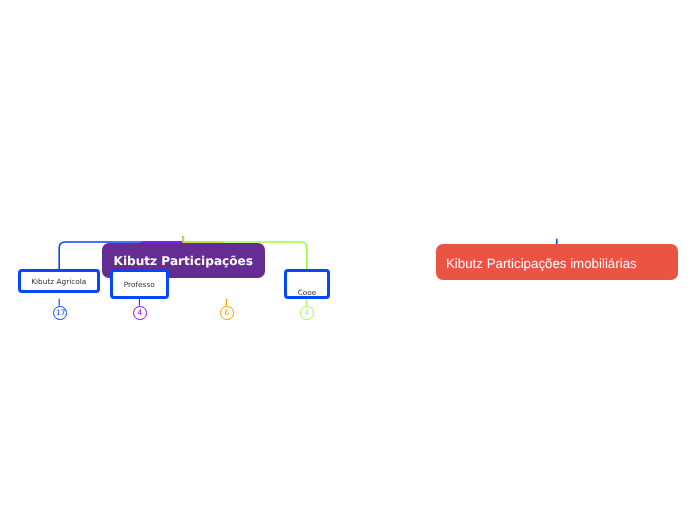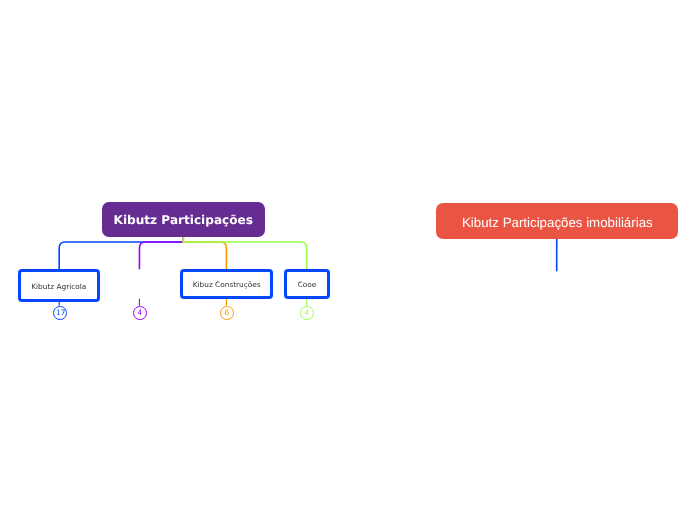--- a/index.html
+++ b/index.html
@@ -31,6 +31,7 @@
     box-sizing:border-box;
     line-height:1;
     white-space:nowrap;
+    margin-top:41px;
   }
   .root-node.purple {
     left:102px; top:202px; width:162.5px; height:34.6px;

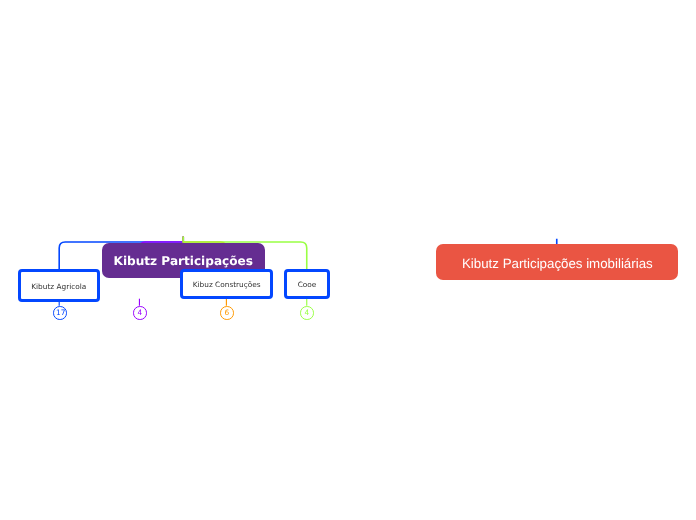--- a/index.html
+++ b/index.html
@@ -45,7 +45,7 @@
     left:436px; top:203px; width:241.5px; height:35.8px;
     background:#EA5543;
     font-family:"Liberation Sans", sans-serif;
-    justify-content:flex-start; padding-left:26px;
+    justify-content:flex-start; padding-left:10px;
     font-weight:normal; font-size:13.3px;
   }
   .root-node.red > .root-label { position:relative; top:2px; }

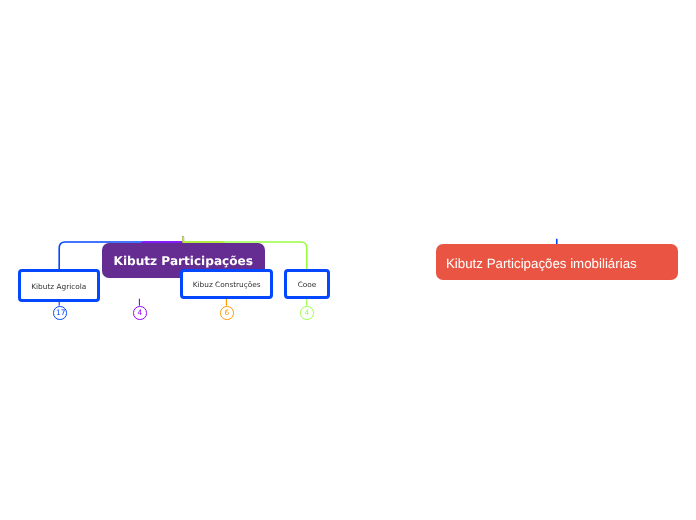--- a/index.html
+++ b/index.html
@@ -100,7 +100,7 @@
     <span class="root-label">Kibutz Participações</span>
   </div>
 
-  <div class="leaf-node" id="leaf-0-0" style="left: 18.4px; top: 269.2px; width: 81.6px; height: 33px; border-color: rgb(3, 71, 255);">
+  <div class="leaf-node" id="leaf-0-0" style="left: 18.4px; top: 269.2px; width: 81.6px; height: 24px; border-color: rgb(3, 71, 255);">
     <span class="leaf-label">Kibutz Agricola</span>
   </div>
   <div class="count-badge" id="badge-0-0" style="left: 52.9px; top: 305.5px; color: rgb(3, 71, 255); justify-content: flex-end;">

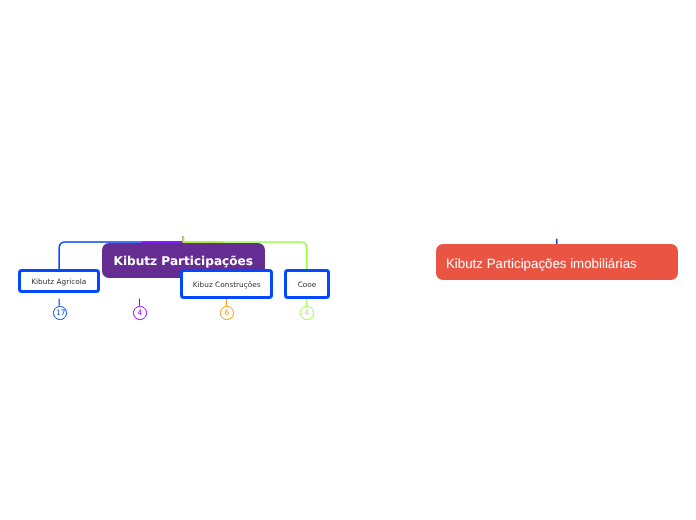--- a/index.html
+++ b/index.html
@@ -107,6 +107,9 @@
     <span class="count-value">17</span>
   </div>
 
+  <div class="leaf-node" id="leaf-0-1" style="left: 110.2px; top: 269.2px; width: 58.5px; height: 29.5px; border-color: rgb(3, 71, 255);">
+    <span class="leaf-label">Professo</span>
+  </div>
   <div class="count-badge" id="badge-0-1" style="left: 133.15px; top: 305.5px; color: rgb(153, 0, 255);">
     <span class="count-value">4</span>
   </div>

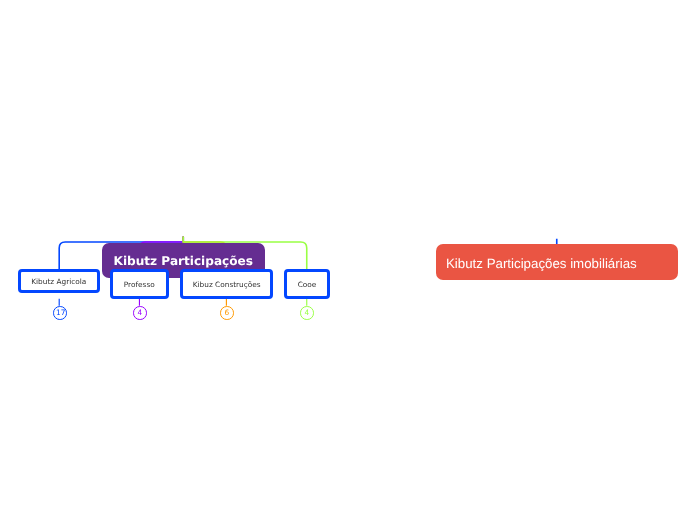--- a/index.html
+++ b/index.html
@@ -114,9 +114,6 @@
     <span class="count-value">4</span>
   </div>
 
-  <div class="leaf-node" id="leaf-0-2" style="left: 179.7px; top: 269.2px; width: 93.4px; height: 29.5px; border-color: rgb(3, 71, 255);">
-    <span class="leaf-label">Kibuz Construções</span>
-  </div>
   <div class="count-badge" id="badge-0-2" style="left: 220.1px; top: 305.5px; color: rgb(255, 153, 0);">
     <span class="count-value">6</span>
   </div>

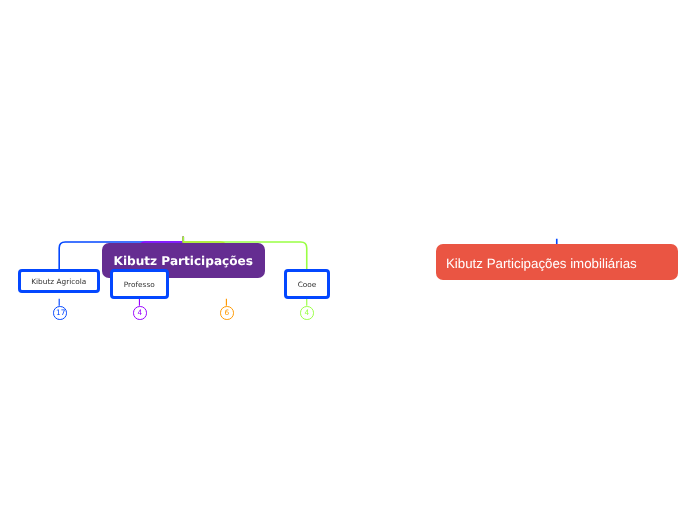--- a/index.html
+++ b/index.html
@@ -118,7 +118,7 @@
     <span class="count-value">6</span>
   </div>
 
-  <div class="leaf-node" id="leaf-0-3" style="left: 283.8px; top: 269.2px; width: 45.9px; height: 29.5px; border-color: rgb(3, 71, 255);">
+  <div class="leaf-node" id="leaf-0-3" style="left: 283.8px; top: 269.2px; width: 45.9px; height: 29.5px; border-color: rgb(3, 71, 255); align-items: flex-end;">
     <span class="leaf-label">Cooe</span>
   </div>
   <div class="count-badge" id="badge-0-3" style="left: 300.45px; top: 305.5px; color: rgb(153, 255, 68);">

